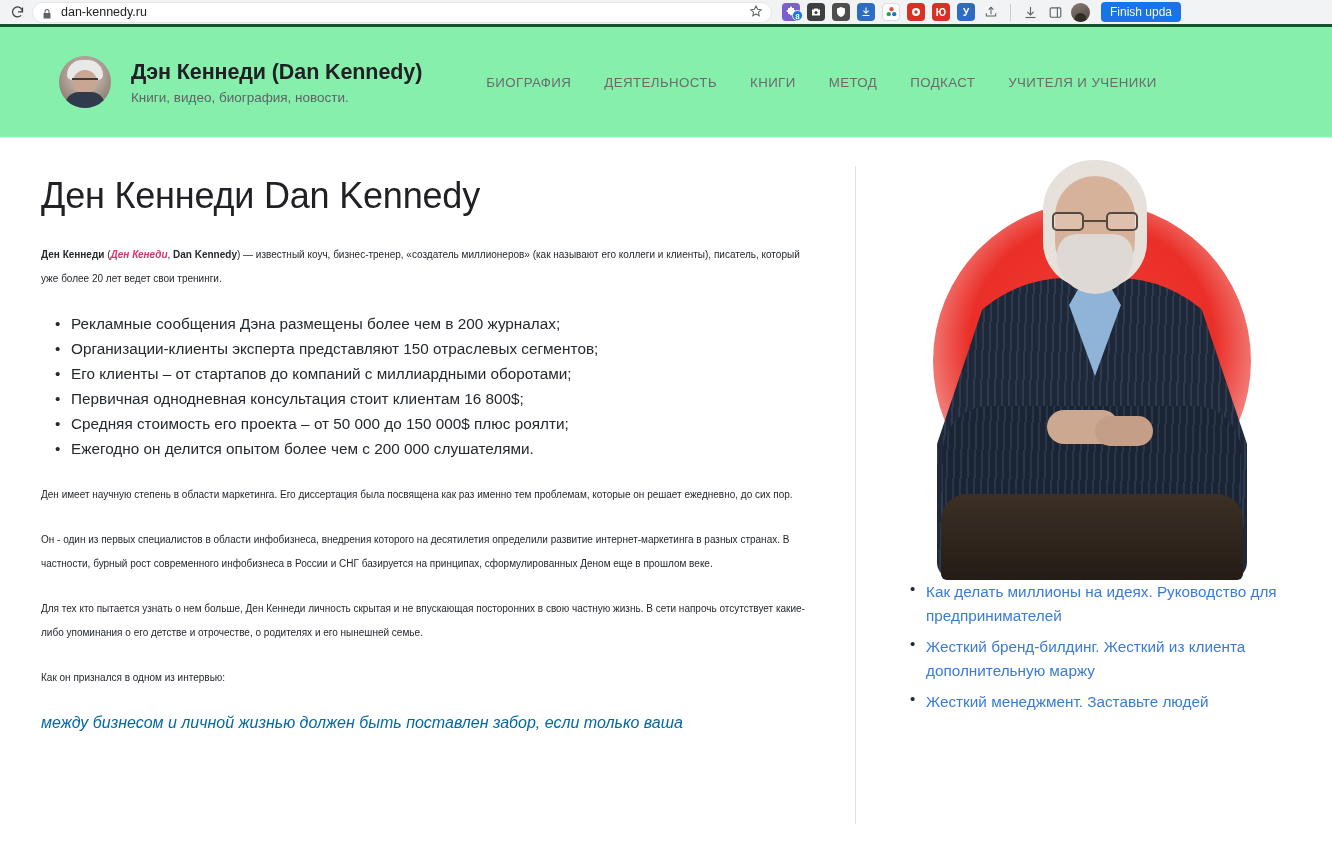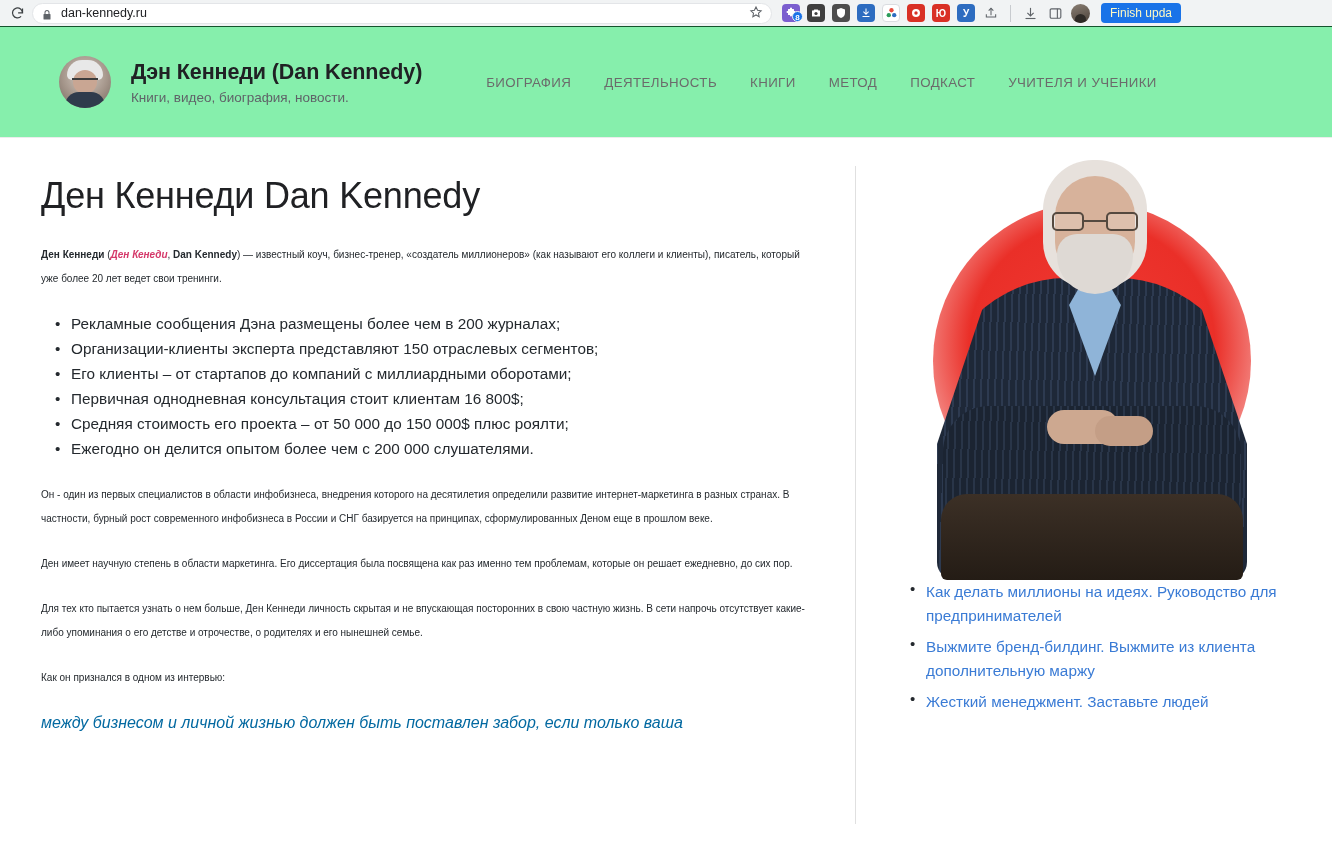--- a/index.html
+++ b/index.html
@@ -18,7 +18,7 @@
     display: flex;
     align-items: center;
     padding: 0 6px;
-    border-bottom: 1px solid #14532d;
+    border-bottom: 3px solid #14532d;
     position: relative;
   }
   .reload-btn {

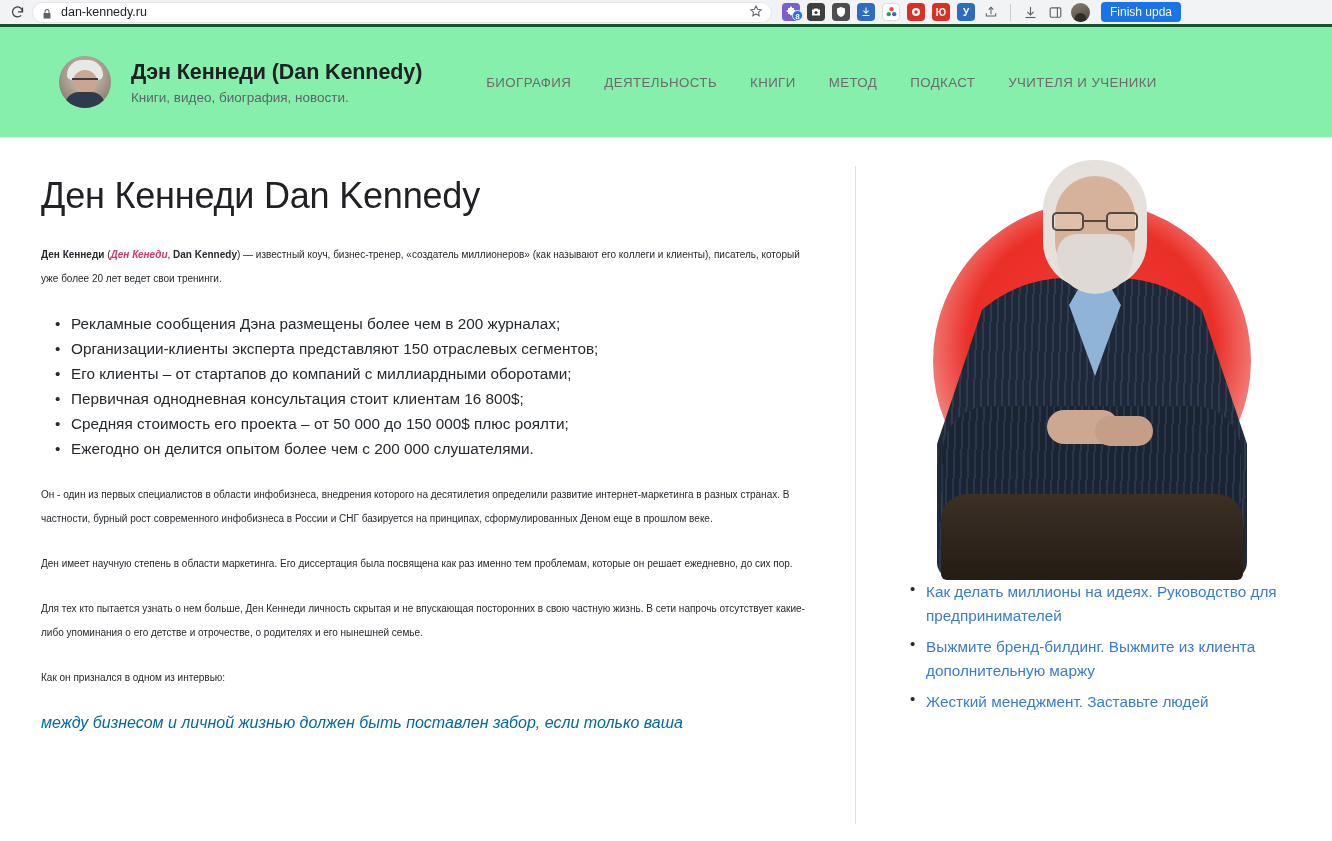--- a/index.html
+++ b/index.html
@@ -531,8 +531,8 @@
       <li>Ежегодно он делится опытом более чем с 200 000 слушателями.</li>
     </ul>
 
+    <p class="body">Ден имеет научную степень в области маркетинга. Его диссертация была посвящена как раз именно тем проблемам, которые он решает ежедневно, до сих пор.</p>
     <p class="body">Он - один из первых специалистов в области инфобизнеса, внедрения которого на десятилетия определили развитие интернет-маркетинга в разных странах. В частности, бурный рост современного инфобизнеса в России и СНГ базируется на принципах, сформулированных Деном еще в прошлом веке.</p>
-    <p class="body">Ден имеет научную степень в области маркетинга. Его диссертация была посвящена как раз именно тем проблемам, которые он решает ежедневно, до сих пор.</p>
     <p class="body">Для тех кто пытается узнать о нем больше,  Ден Кеннеди личность скрытая и не впускающая посторонних в свою частную жизнь. В сети напрочь отсутствует какие-либо упоминания о его детстве и отрочестве, о родителях и его нынешней семье.</p>
     <p class="body">Как он признался в одном из интервью:</p>
     <p class="quote">между бизнесом и личной жизнью должен быть поставлен забор, если только ваша</p>

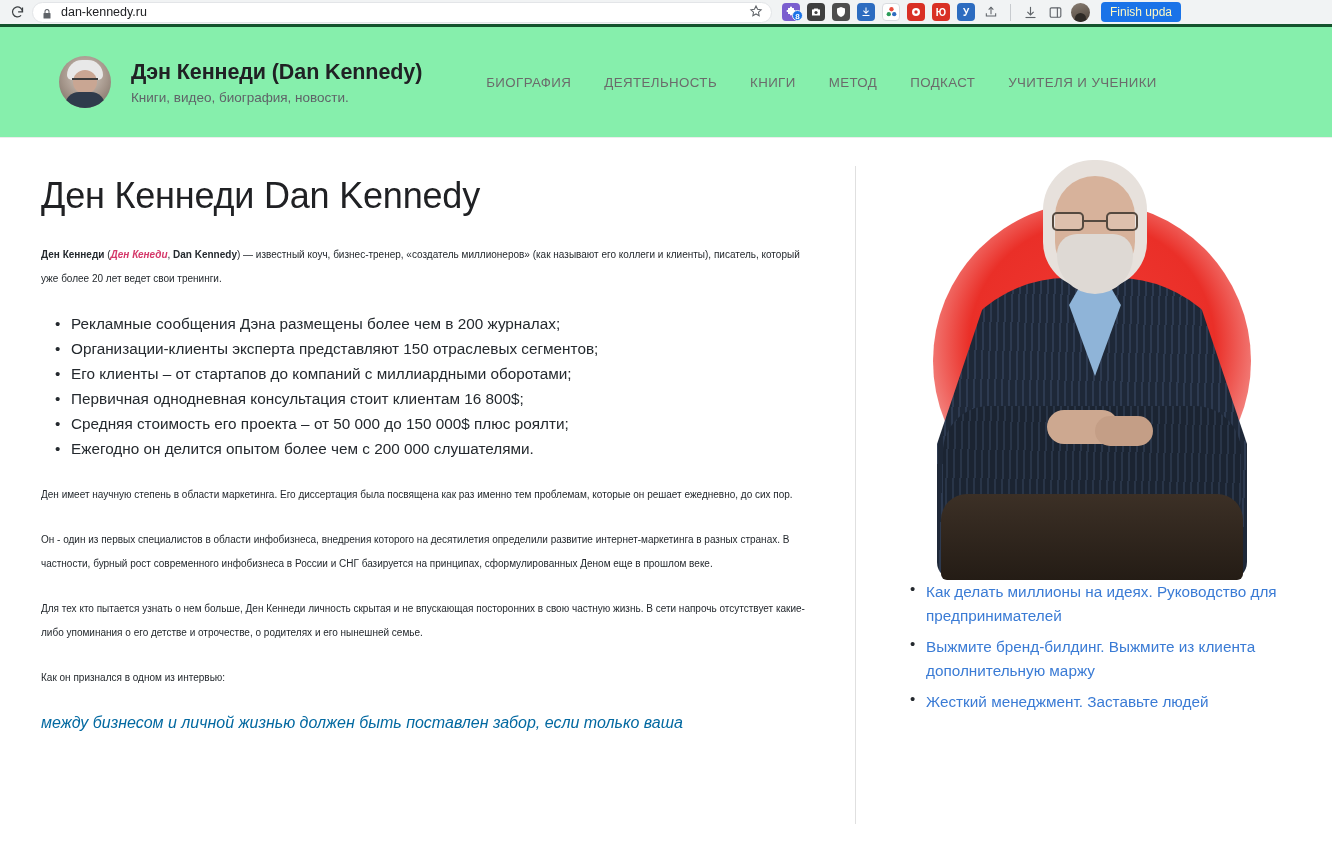--- a/index.html
+++ b/index.html
@@ -561,7 +561,7 @@
 
     <ul class="books">
       <li><a href="#">Как делать миллионы на идеях. Руководство для предпринимателей</a></li>
-      <li><a href="#">Выжмите бренд-билдинг. Выжмите из клиента дополнительную маржу</a></li>
+      <li><a href="#">Жесткий бренд-билдинг. Жесткий из клиента дополнительную маржу</a></li>
       <li><a href="#">Жесткий менеджмент. Заставьте людей</a></li>
     </ul>
   </aside>

